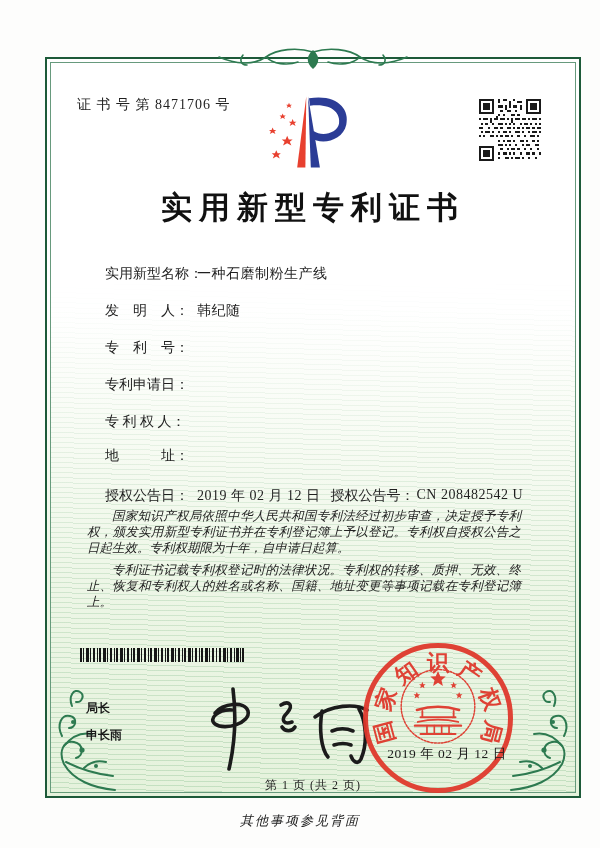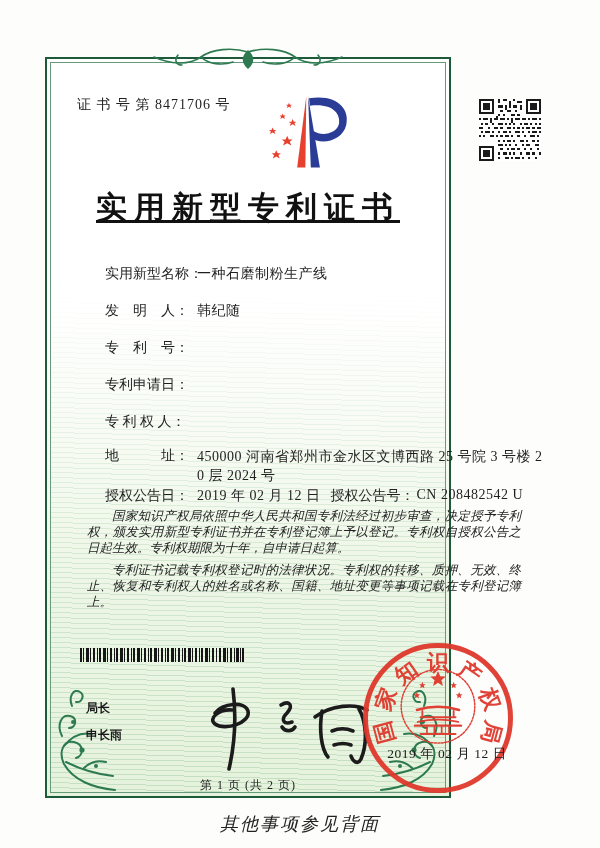--- a/index.html
+++ b/index.html
@@ -10,7 +10,7 @@
   }
   
   .frame{
-    position:absolute;left:45px;top:57px;width:406px;height:741px;
+    position:absolute;left:45px;top:57px;width:536px;height:741px;
     box-sizing:border-box;
     border:2px solid #1d5a39;
     outline:1px solid #679a7d;outline-offset:-6px;

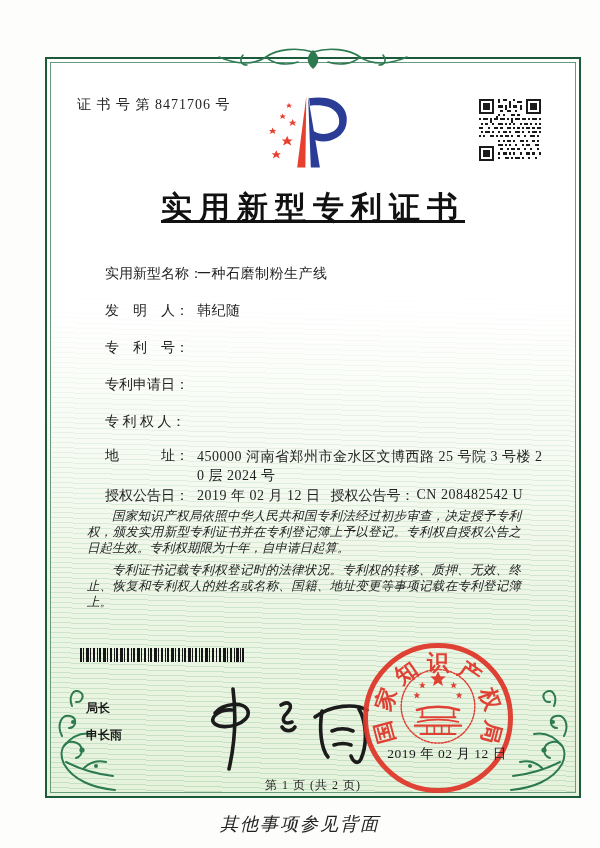--- a/index.html
+++ b/index.html
@@ -34,7 +34,7 @@
   .qr{position:absolute;left:432px;top:40px;width:62px;height:62px;}
   .title{
     position:absolute;left:0;top:128px;width:100%;text-align:center;
-    font-size:31px;font-weight:600;letter-spacing:7px;color:#111;text-decoration:underline;
+    font-size:31px;font-weight:600;letter-spacing:7px;color:#111;
   }
   
   .row{position:absolute;left:58px;font-size:14px;display:flex;align-items:flex-start;white-space:nowrap;}

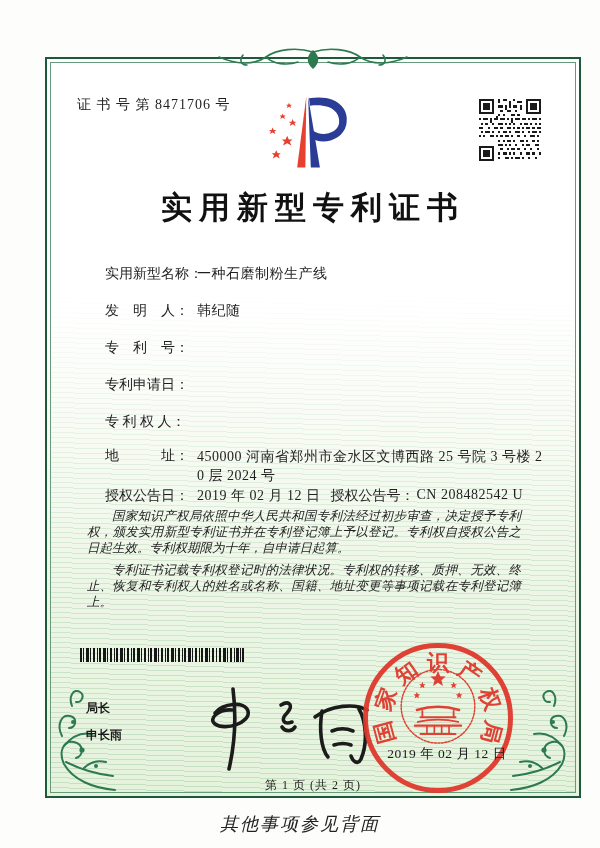--- a/index.html
+++ b/index.html
@@ -172,7 +172,6 @@
     </div>
     <div class="row r6 wrap">
       <span class="lab">地　　　址：</span>
-      <span class="val">450000 河南省郑州市金水区文博西路 25 号院 3 号楼 20 层 2024 号</span>
     </div>
     <div class="row r7">
       <span class="lab">授权公告日：</span>

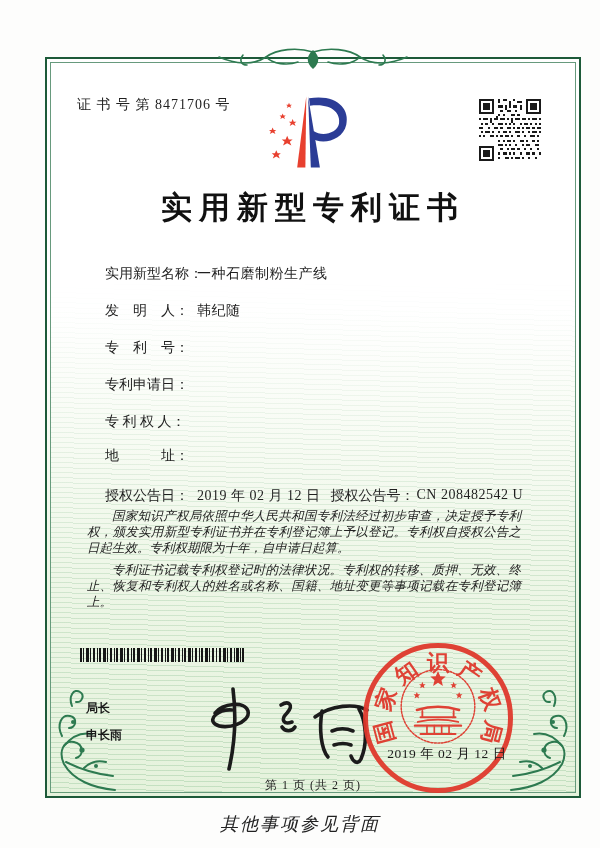--- a/index.html
+++ b/index.html
@@ -69,7 +69,7 @@
   .seal-date{position:absolute;left:320px;top:686px;width:160px;text-align:center;
     font-size:13.5px;color:#1c1c1c;letter-spacing:.5px;z-index:1;}
   .page-num{position:absolute;left:0;top:718px;width:100%;text-align:center;font-size:12px;letter-spacing:1px;}
-  .back-note{position:absolute;left:0;top:812px;width:100%;text-align:center;font-size:18px;
+  .back-note{position:absolute;left:0;top:812px;width:100%;text-align:center;font-size:13px;
     font-style:italic;letter-spacing:2px;color:#222;}
 </style>
 </head>

